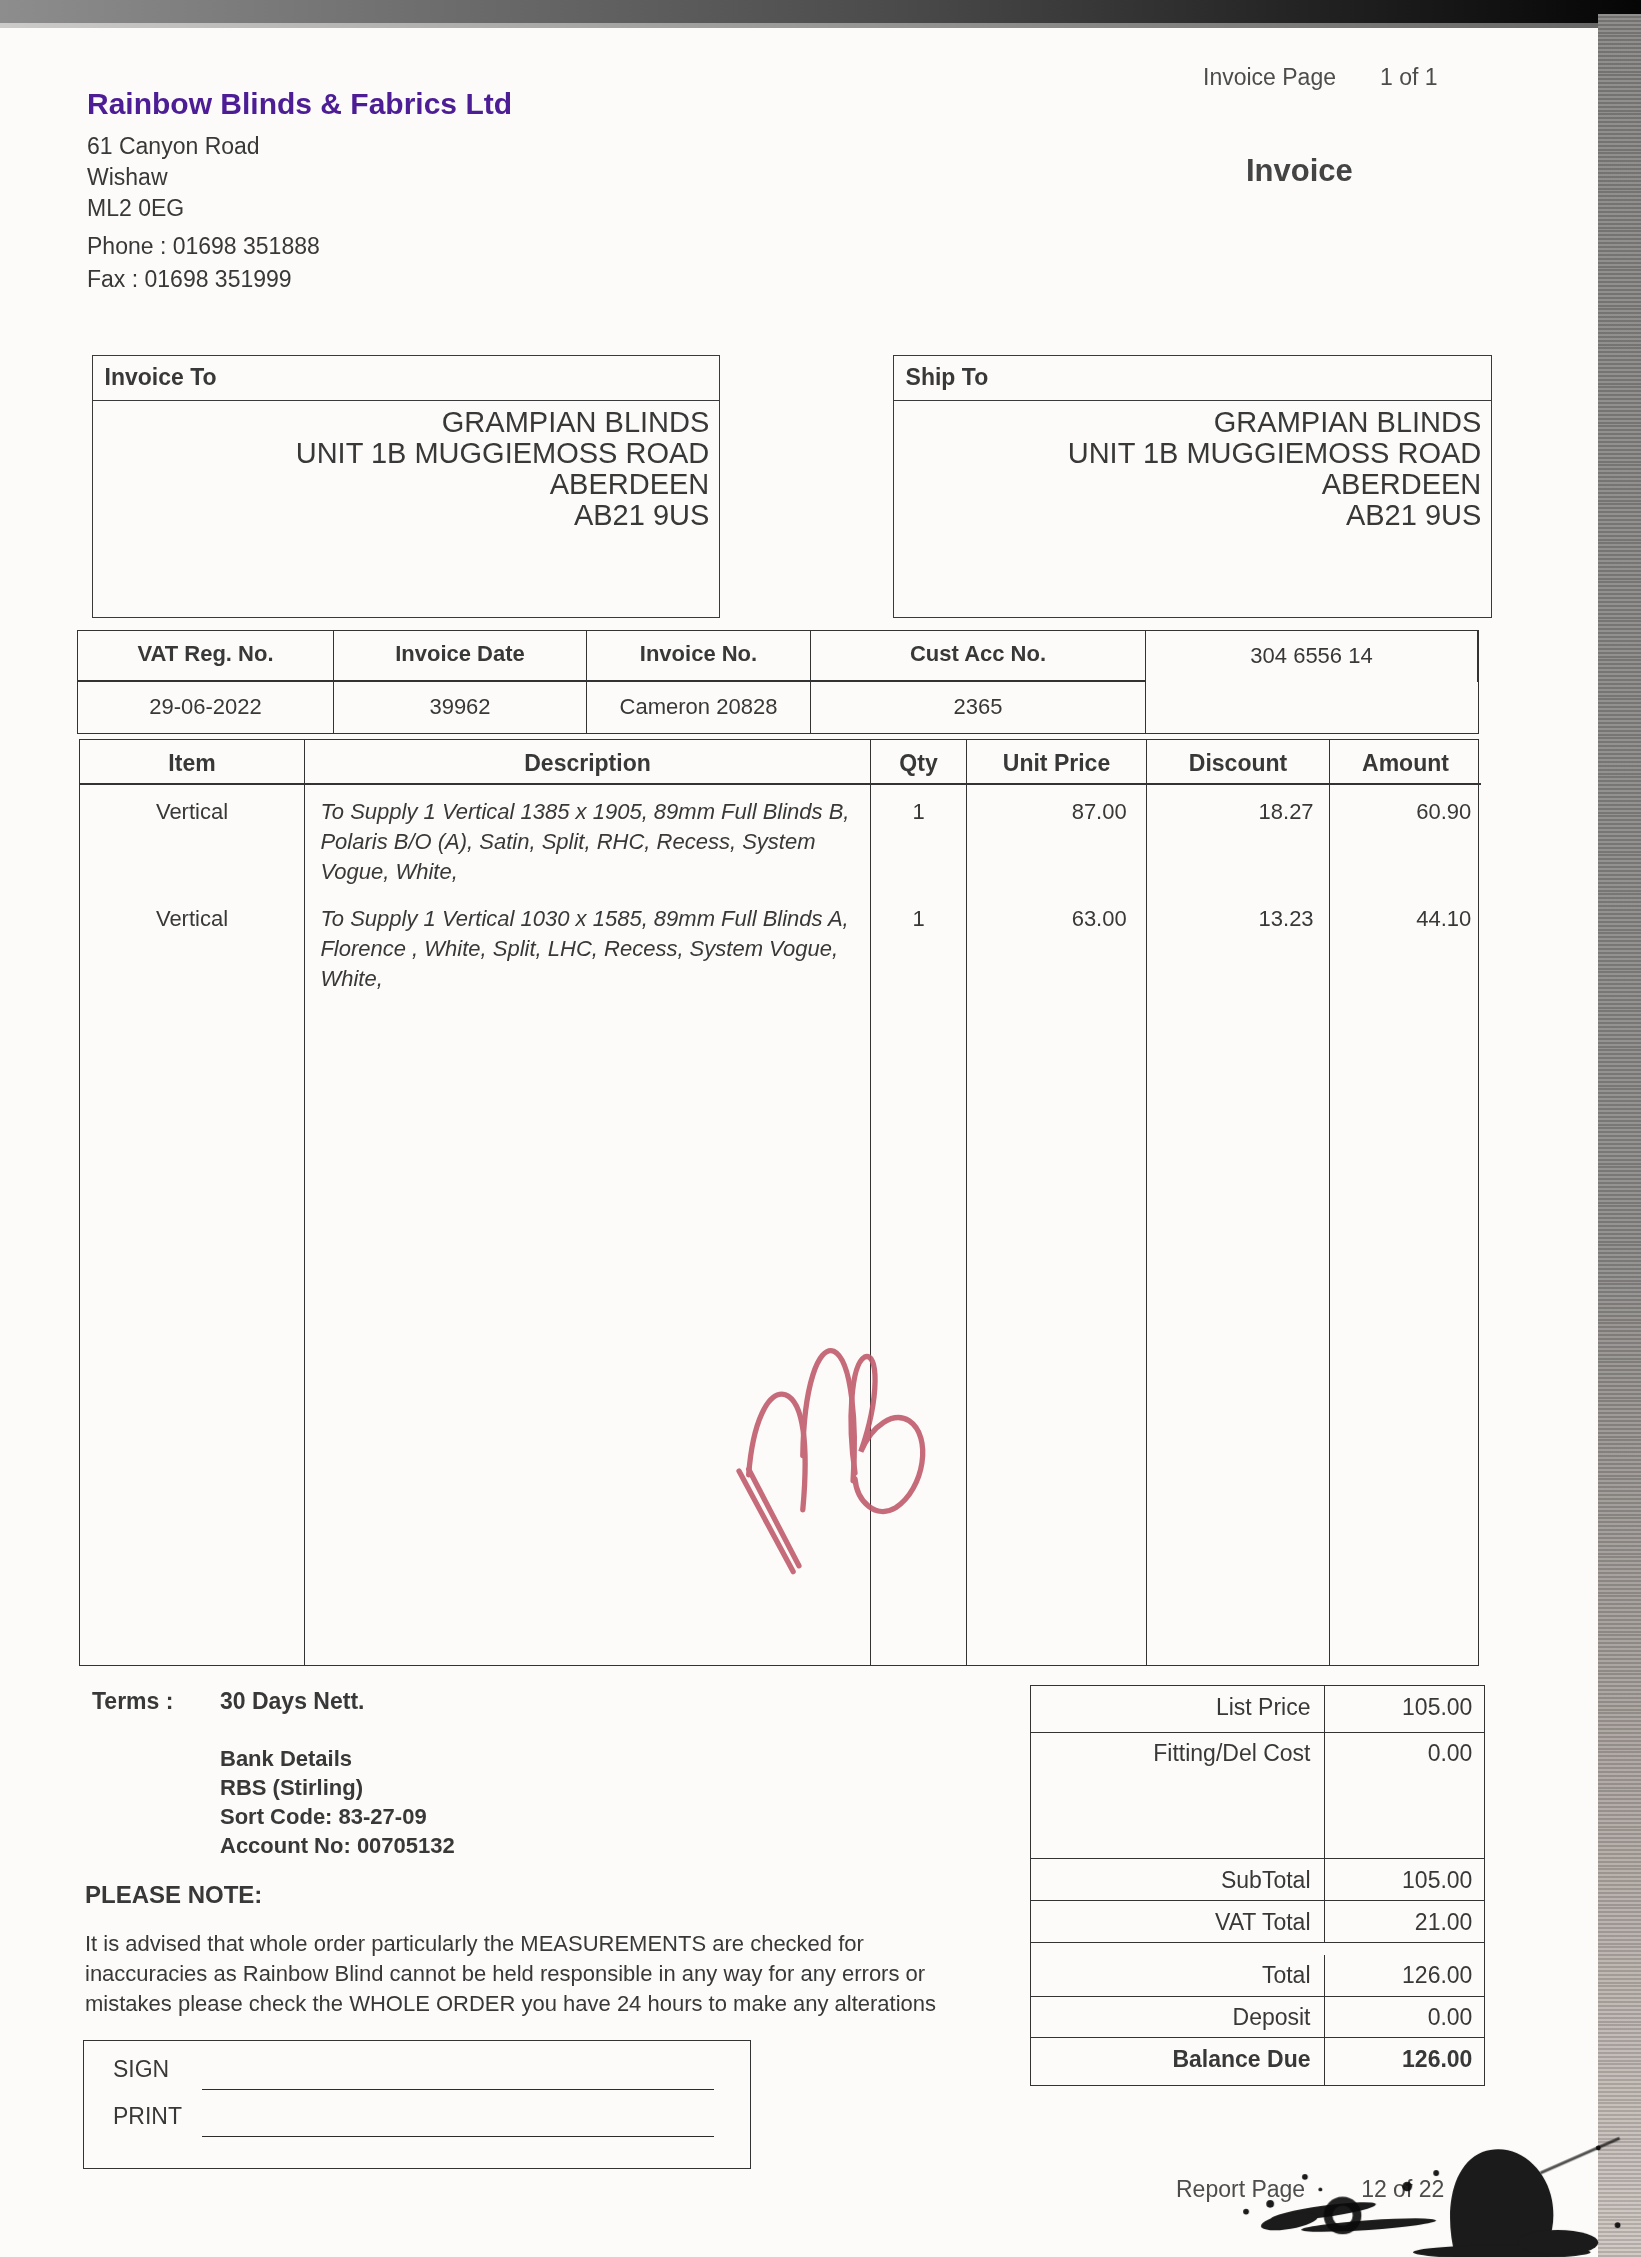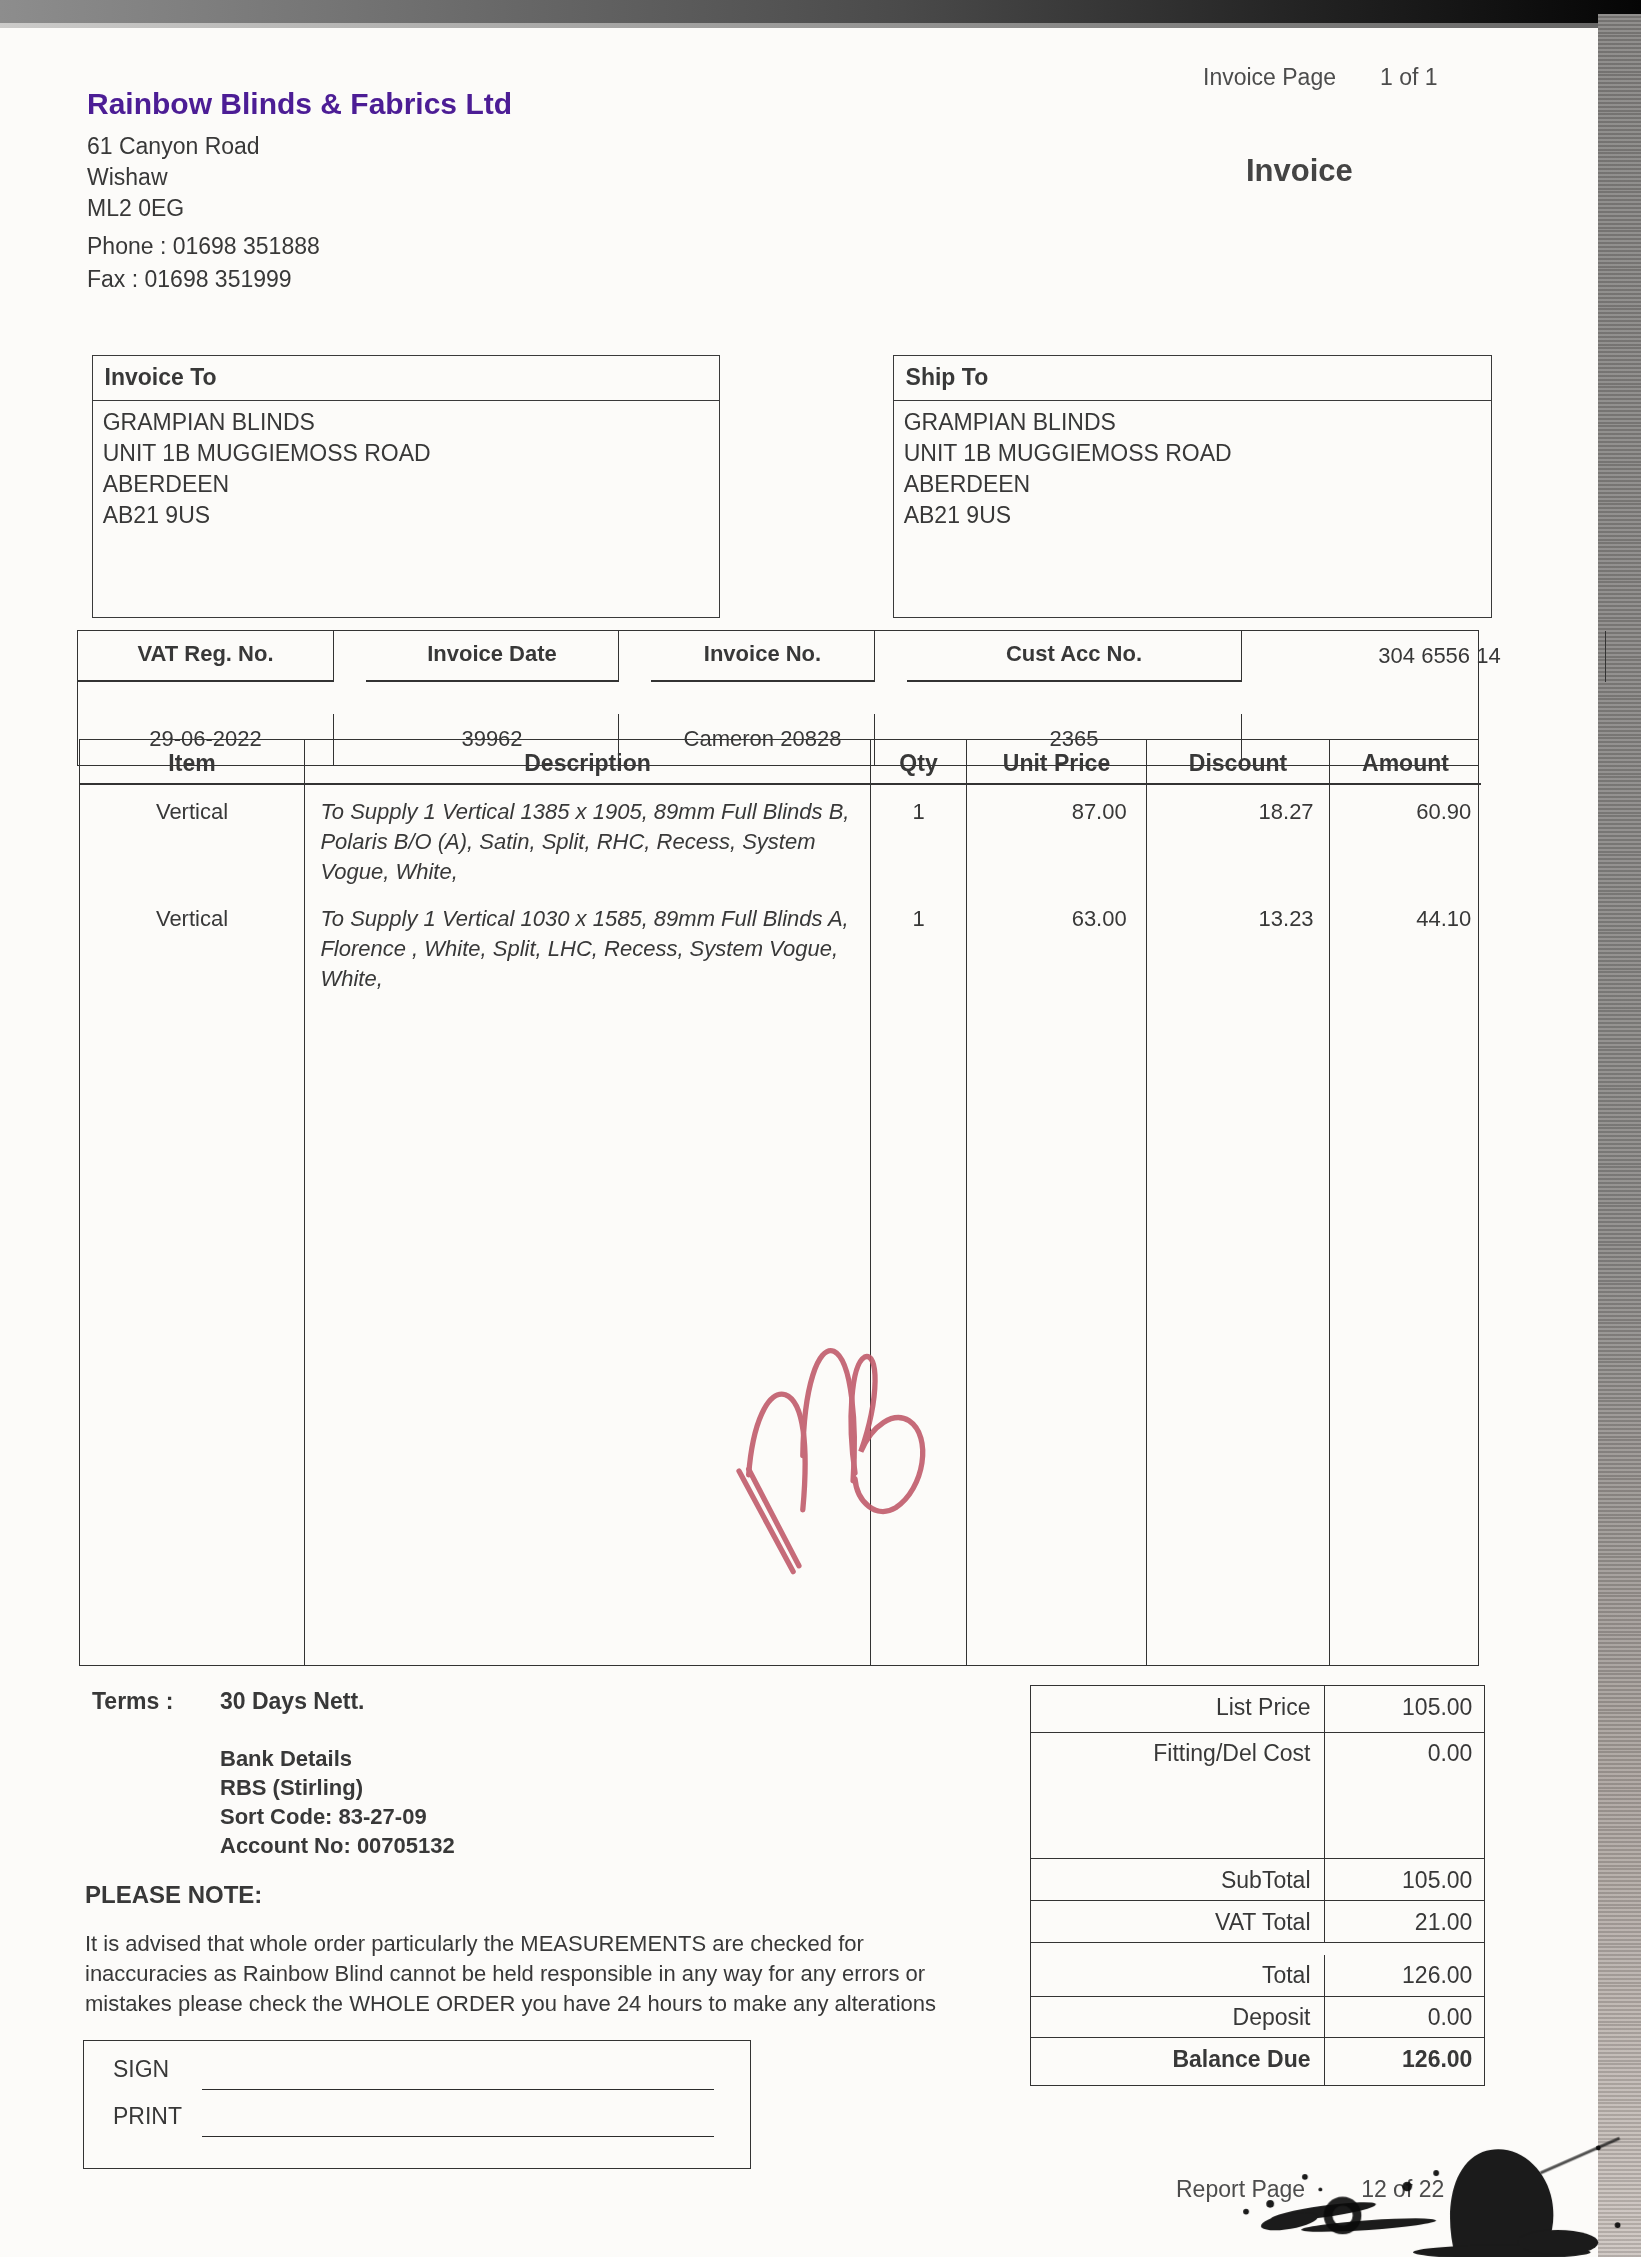--- a/index.html
+++ b/index.html
@@ -29,7 +29,7 @@
   
   .box{border:1.9px solid #3a3a3a;background:transparent;}
   .box-head{font-weight:bold;font-size:23px;padding:7.7px 11.6px 9.7px 11.6px;border-bottom:1.9px solid #3a3a3a;}
-  .box-body{font-size:23px;line-height:31px;padding:5.8px 9.7px;}
+  .box-body{font-size:29px;line-height:31px;padding:5.8px 9.7px;text-align:right;}
   
   .meta{display:grid;grid-template-columns:256px 253px 224px 335px 332px;border:1.9px solid #333;gap:32px;}
   .meta .h{font-weight:bold;font-size:22px;text-align:center;padding:9.7px 3.9px 11.6px 3.9px;border-bottom:2.9px solid #333;}

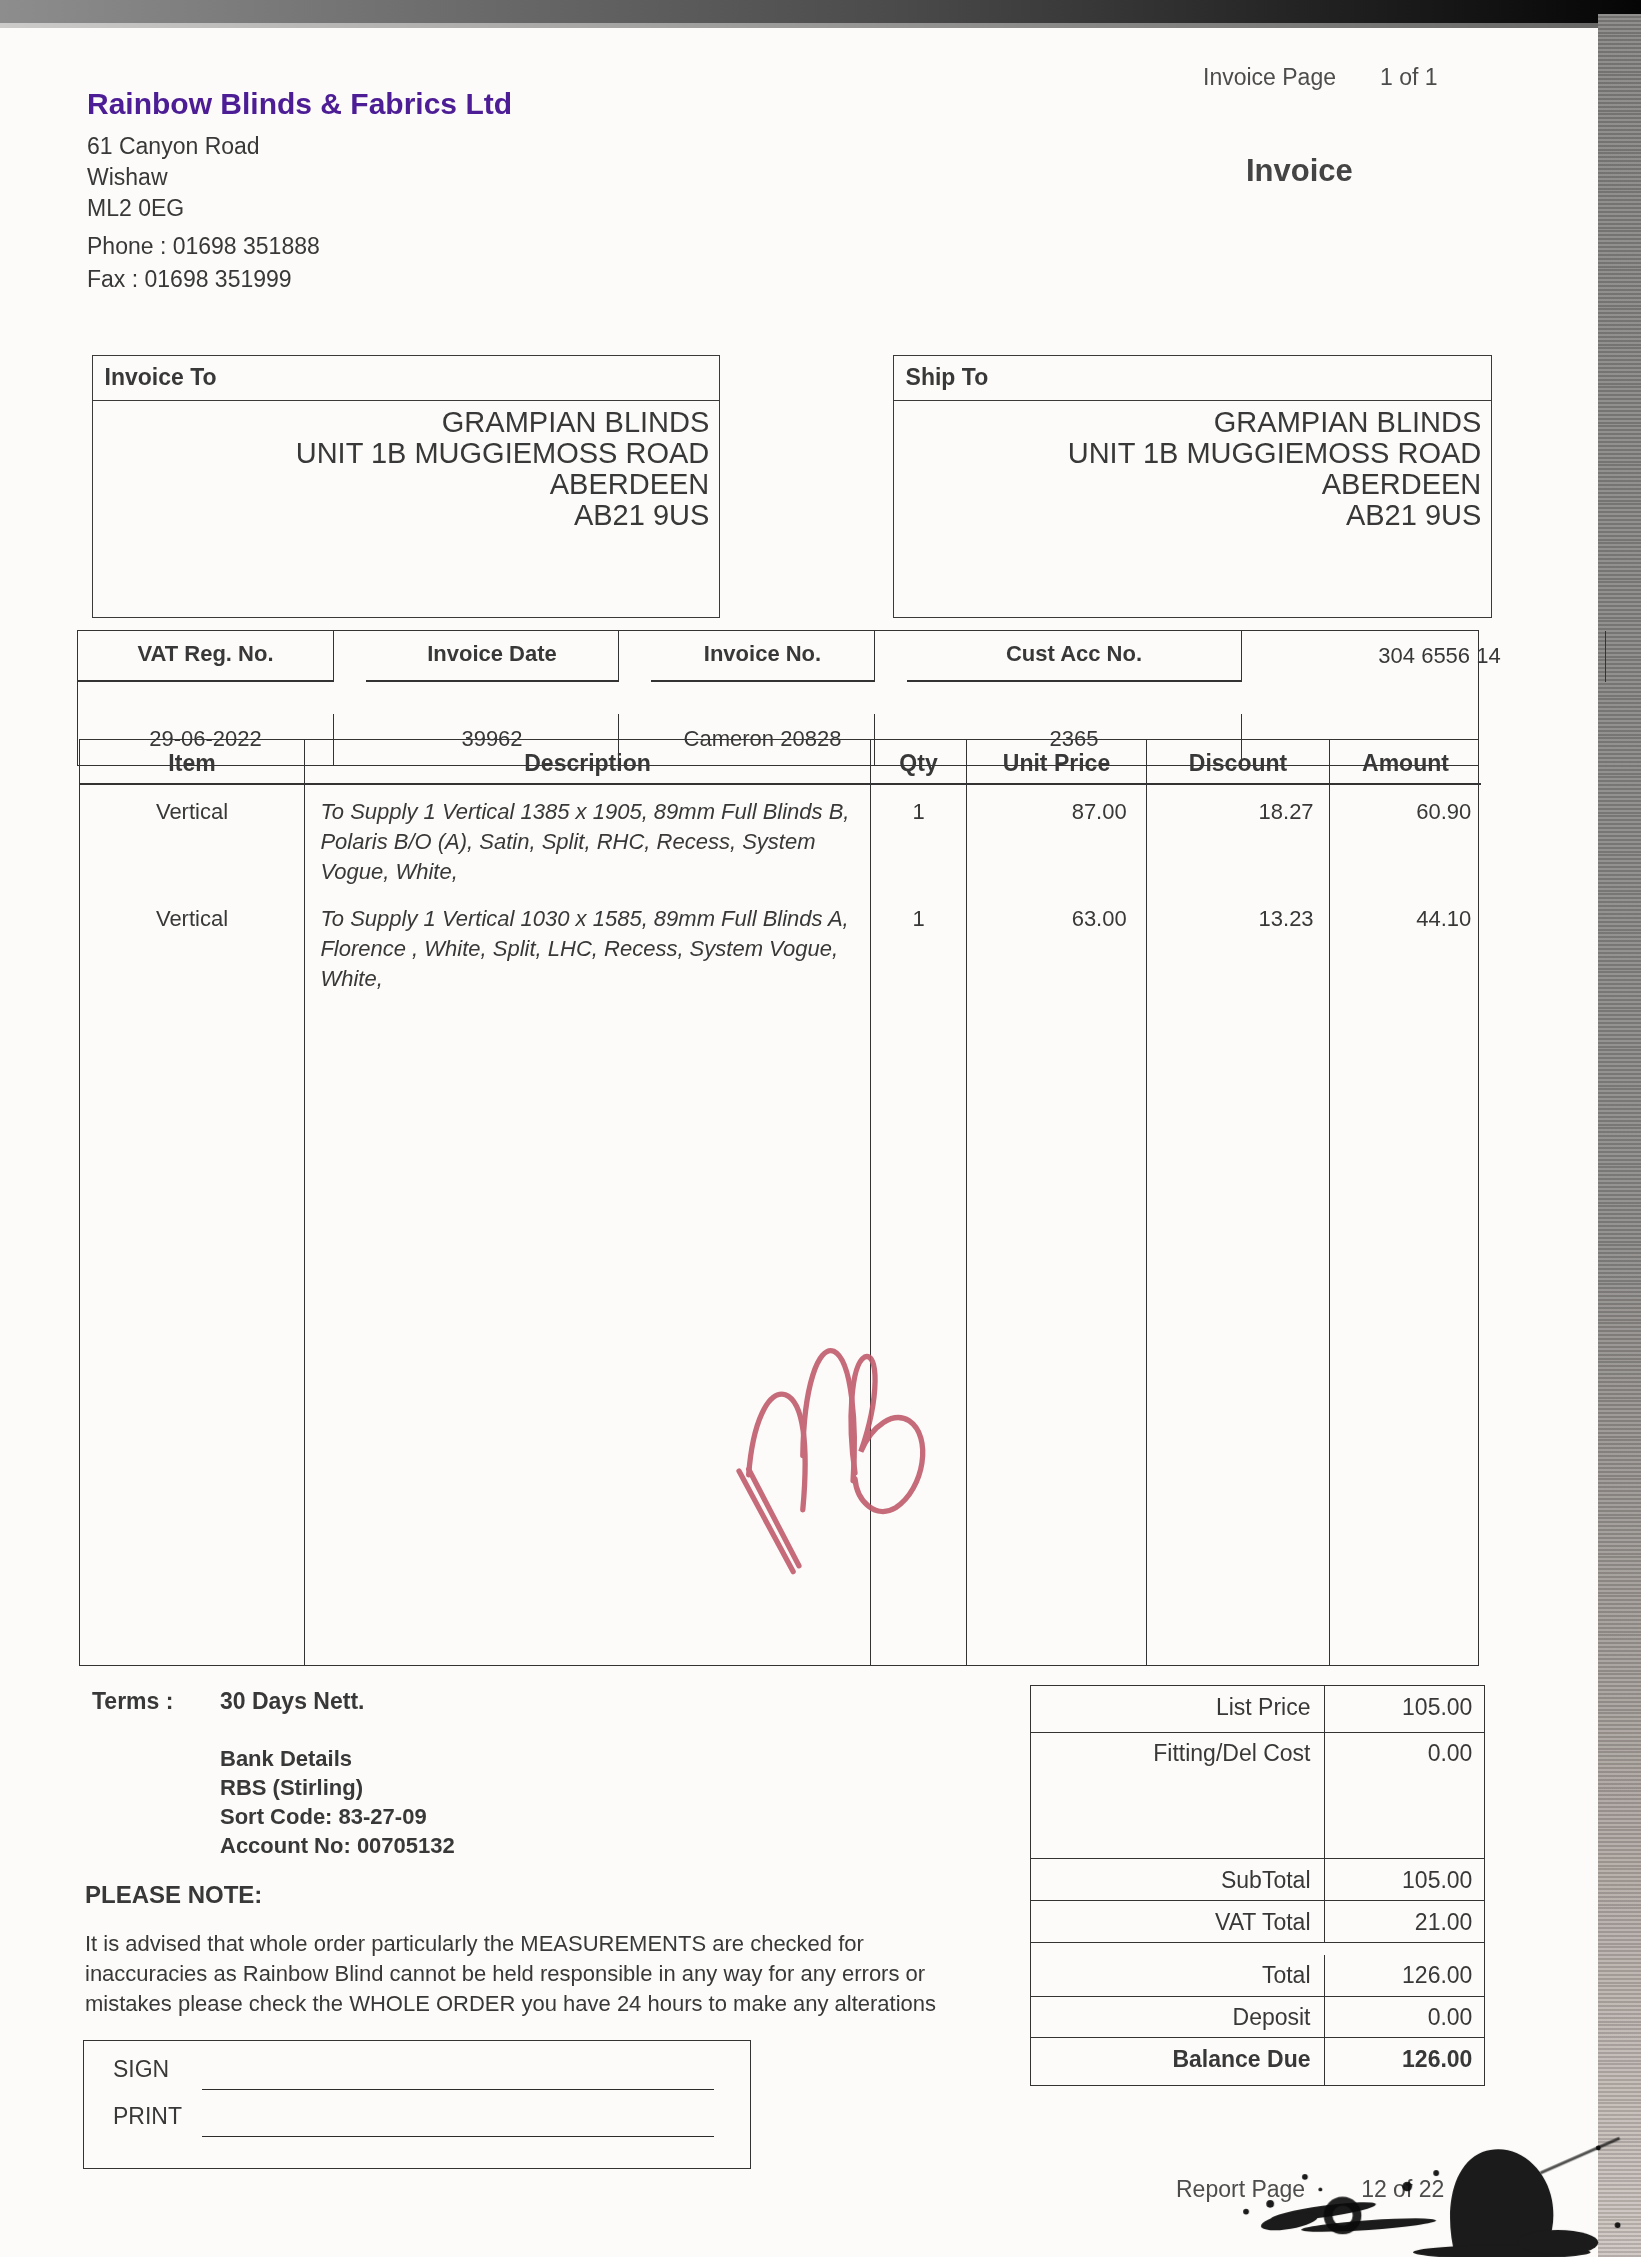--- a/index.html
+++ b/index.html
@@ -31,7 +31,7 @@
   .box-head{font-weight:bold;font-size:23px;padding:7.7px 11.6px 9.7px 11.6px;border-bottom:1.9px solid #3a3a3a;}
   .box-body{font-size:29px;line-height:31px;padding:5.8px 9.7px;text-align:right;}
   
-  .meta{display:grid;grid-template-columns:256px 253px 224px 335px 332px;border:1.9px solid #333;gap:32px;}
+  .meta{display:grid;grid-template-columns:256px 253px 224px 335px 332px;border:1.9px solid #333;}
   .meta .h{font-weight:bold;font-size:22px;text-align:center;padding:9.7px 3.9px 11.6px 3.9px;border-bottom:2.9px solid #333;}
   .meta .v{font-size:22px;text-align:center;padding:11.6px 3.9px 13.5px 3.9px;}
   .meta .h:not(:nth-child(5)),.meta .v:not(:nth-child(10)){border-right:1.9px solid #333;}

